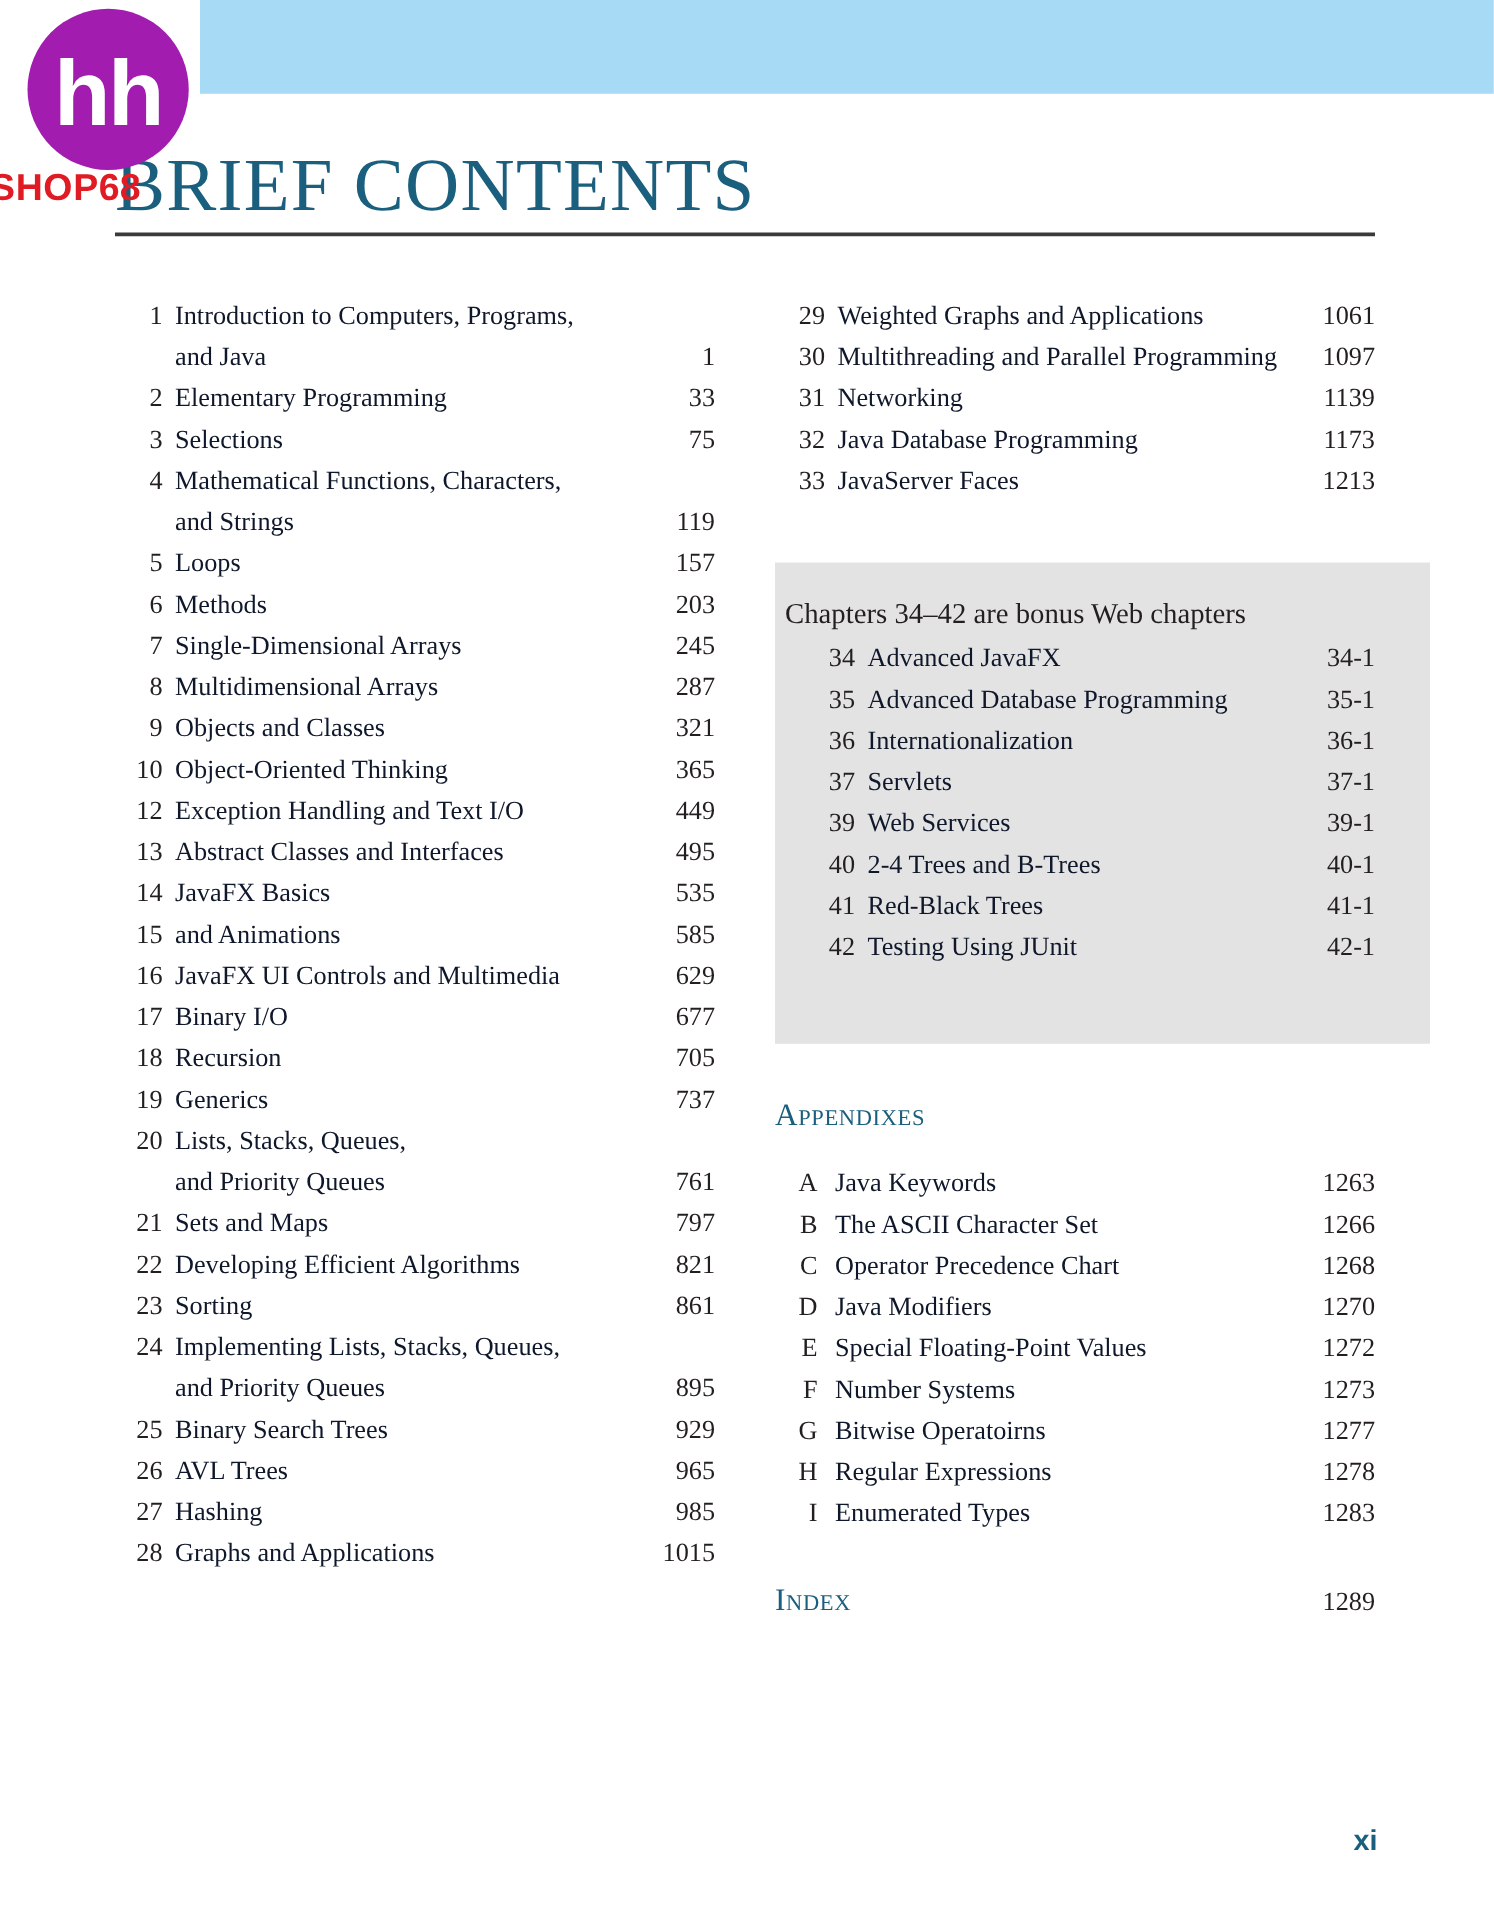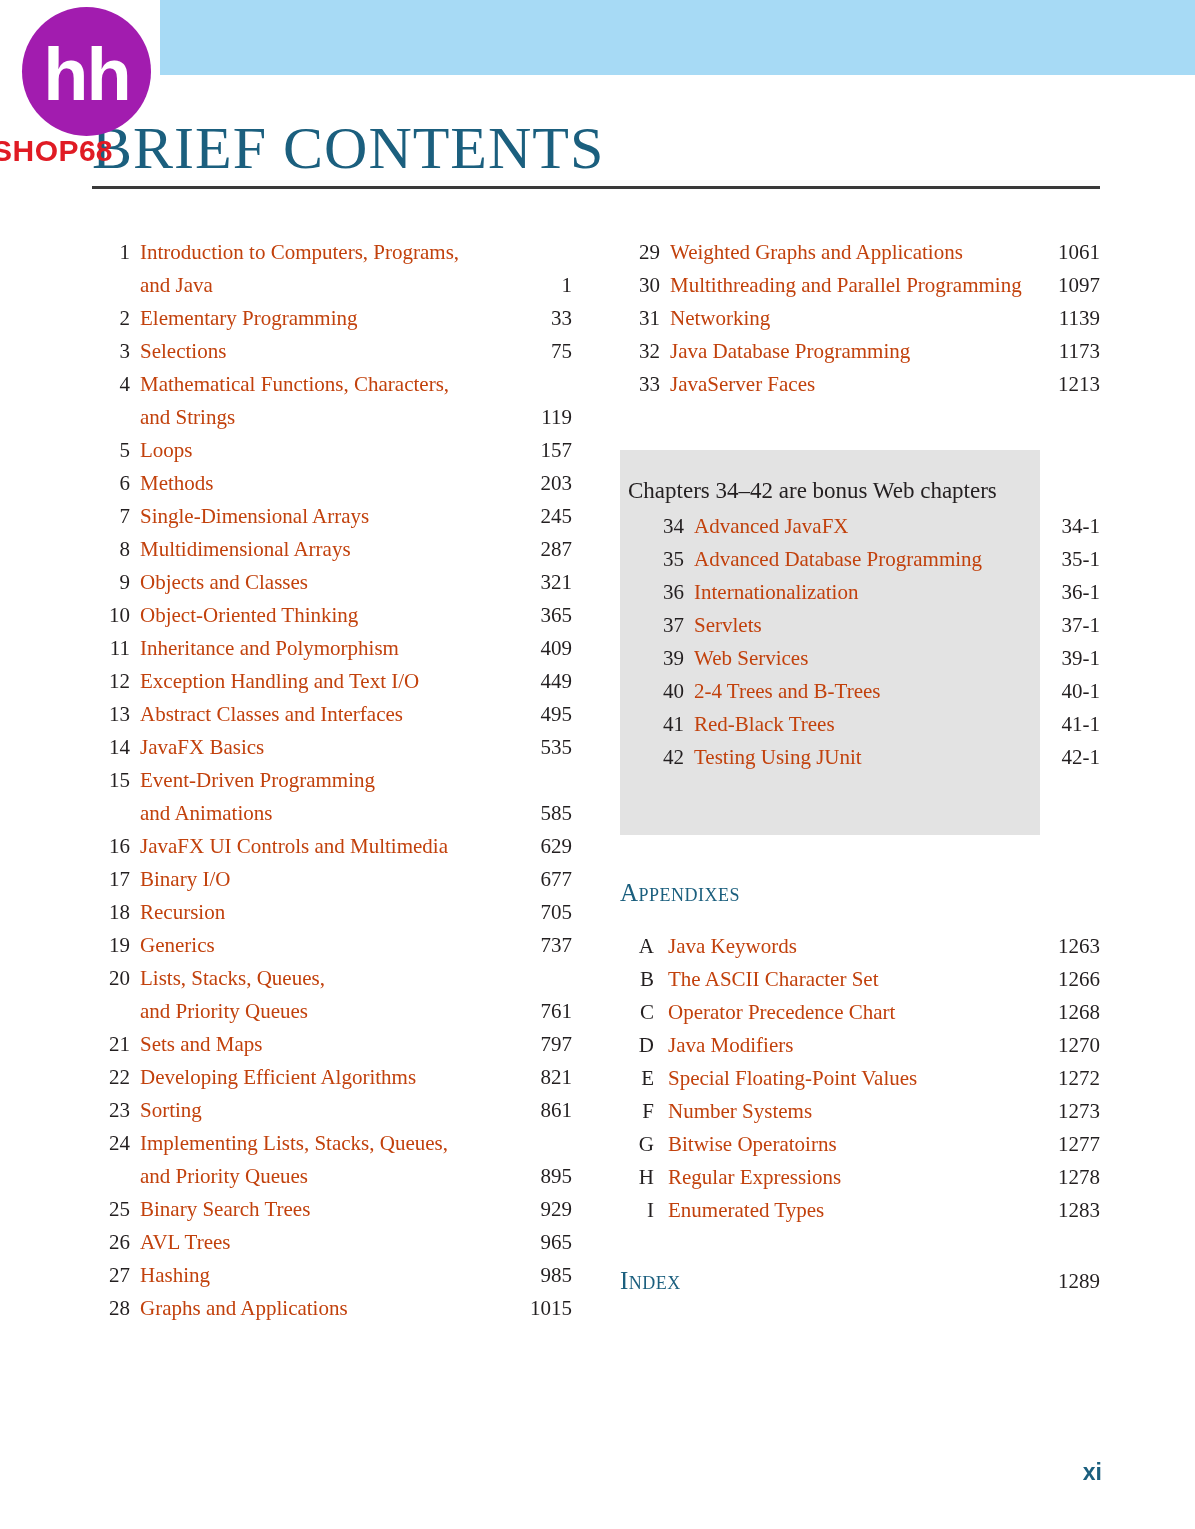--- a/index.html
+++ b/index.html
@@ -120,7 +120,7 @@
   .ch-title {
     font-size: 21px;
     line-height: 33px;
-    color: #c2410c;
+    color: #0f172a;
     padding-right: 70px;
   }
   .ch-title .ln { display: block; }

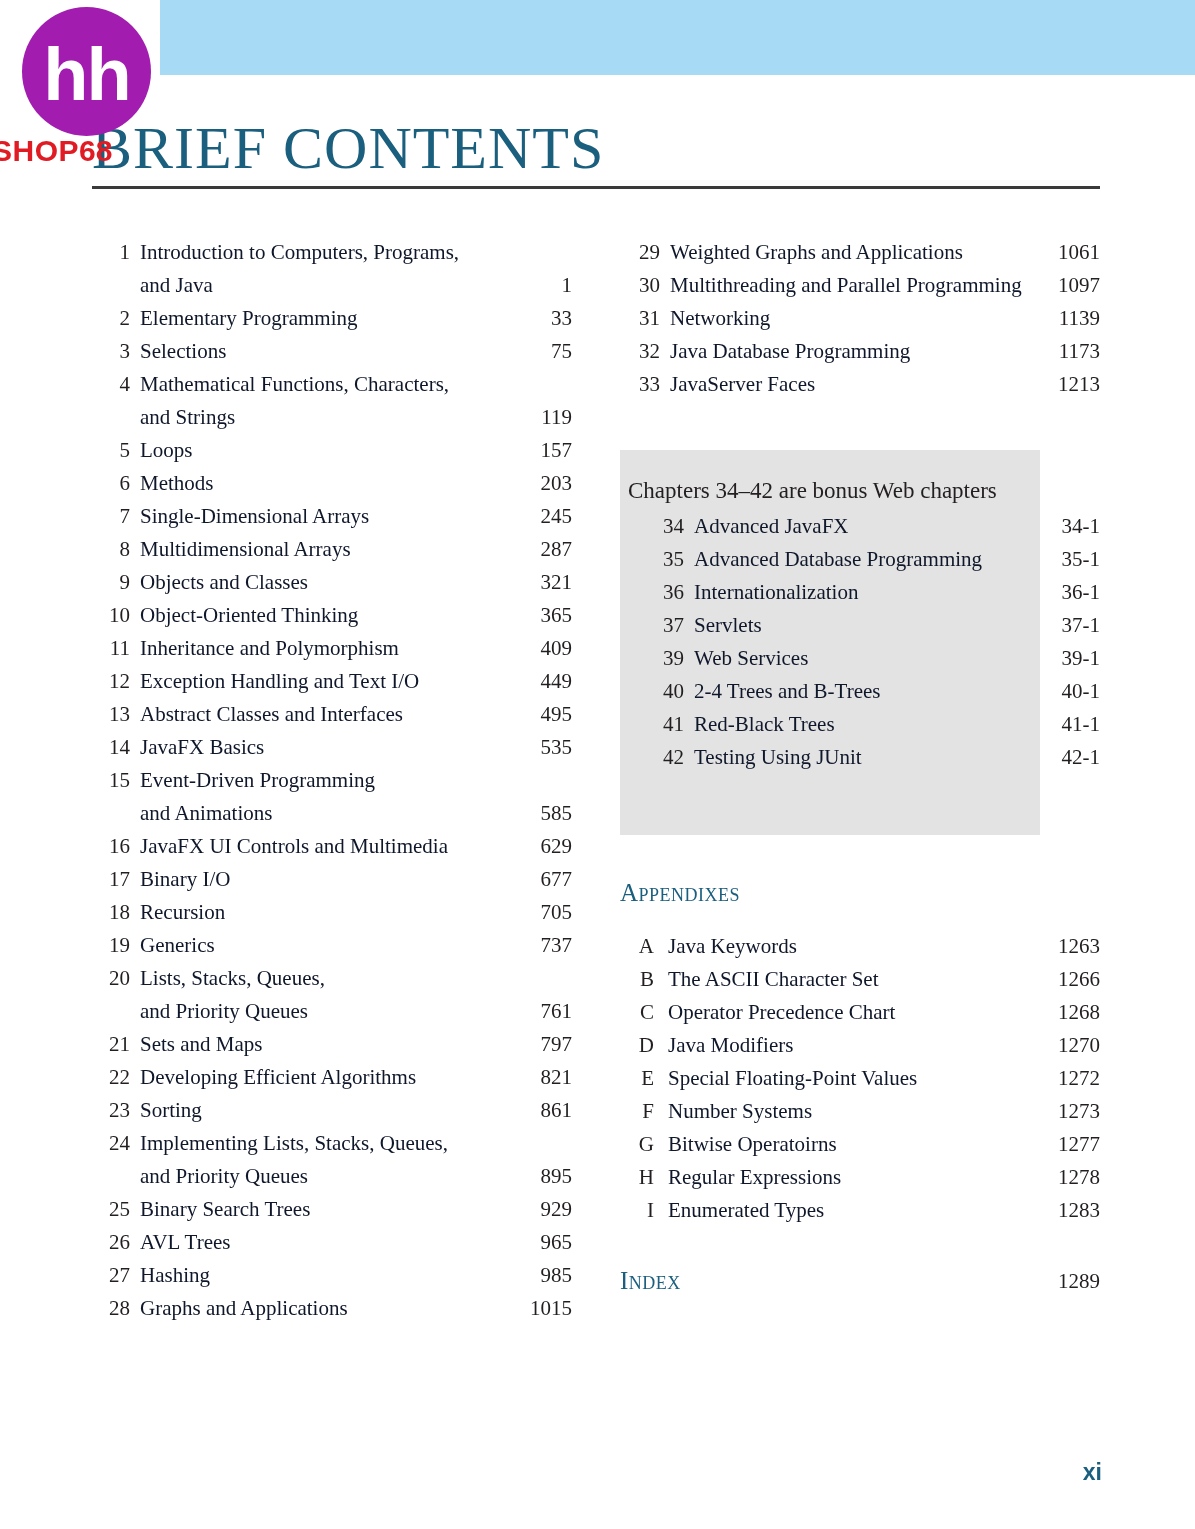--- a/index.html
+++ b/index.html
@@ -144,7 +144,7 @@
     position: absolute;
     left: 620px;
     top: 450px;
-    width: 420px;
+    width: 524px;
     height: 385px;
     background: #e3e3e3;
   }

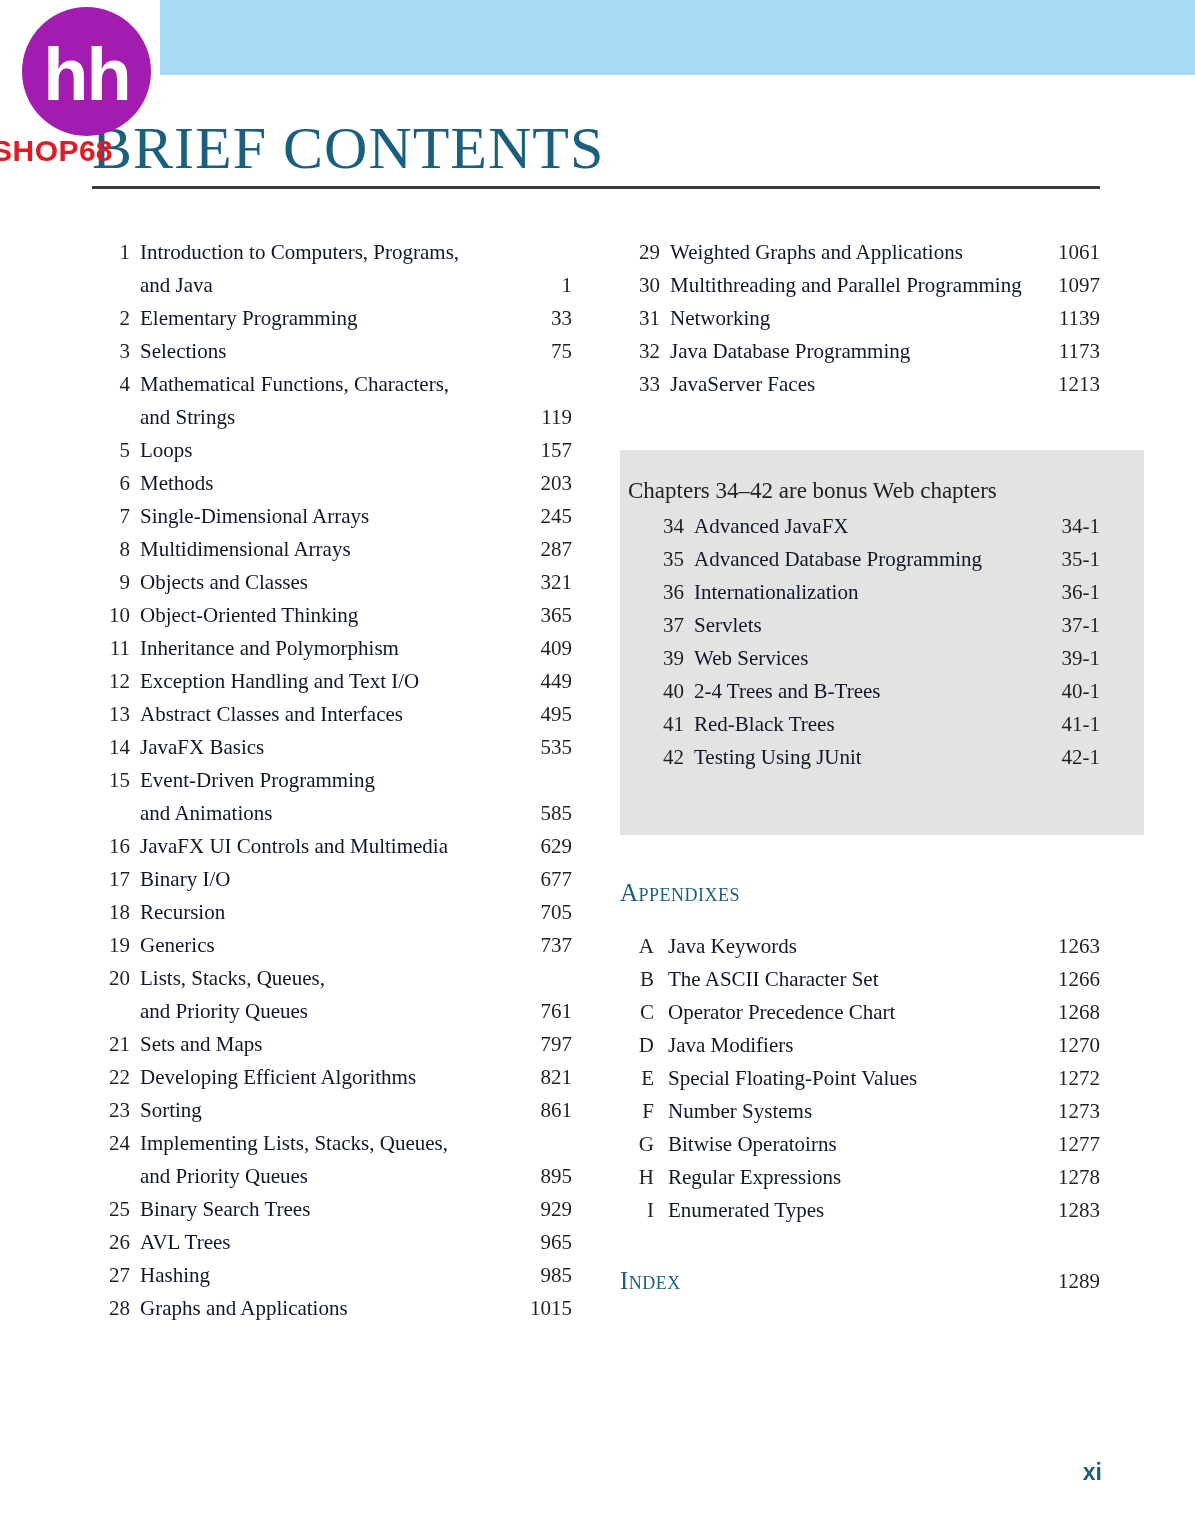--- a/index.html
+++ b/index.html
@@ -317,15 +317,6 @@
       </div>
     </div>
     <div class="entry">
-      <div class="ch-num">11</div>
-      <div class="ch-body">
-        <div class="ch-title">
-          <span class="ln">Inheritance and Polymorphism</span>
-        </div>
-        <div class="ch-page">409</div>
-      </div>
-    </div>
-    <div class="entry">
       <div class="ch-num">12</div>
       <div class="ch-body">
         <div class="ch-title">

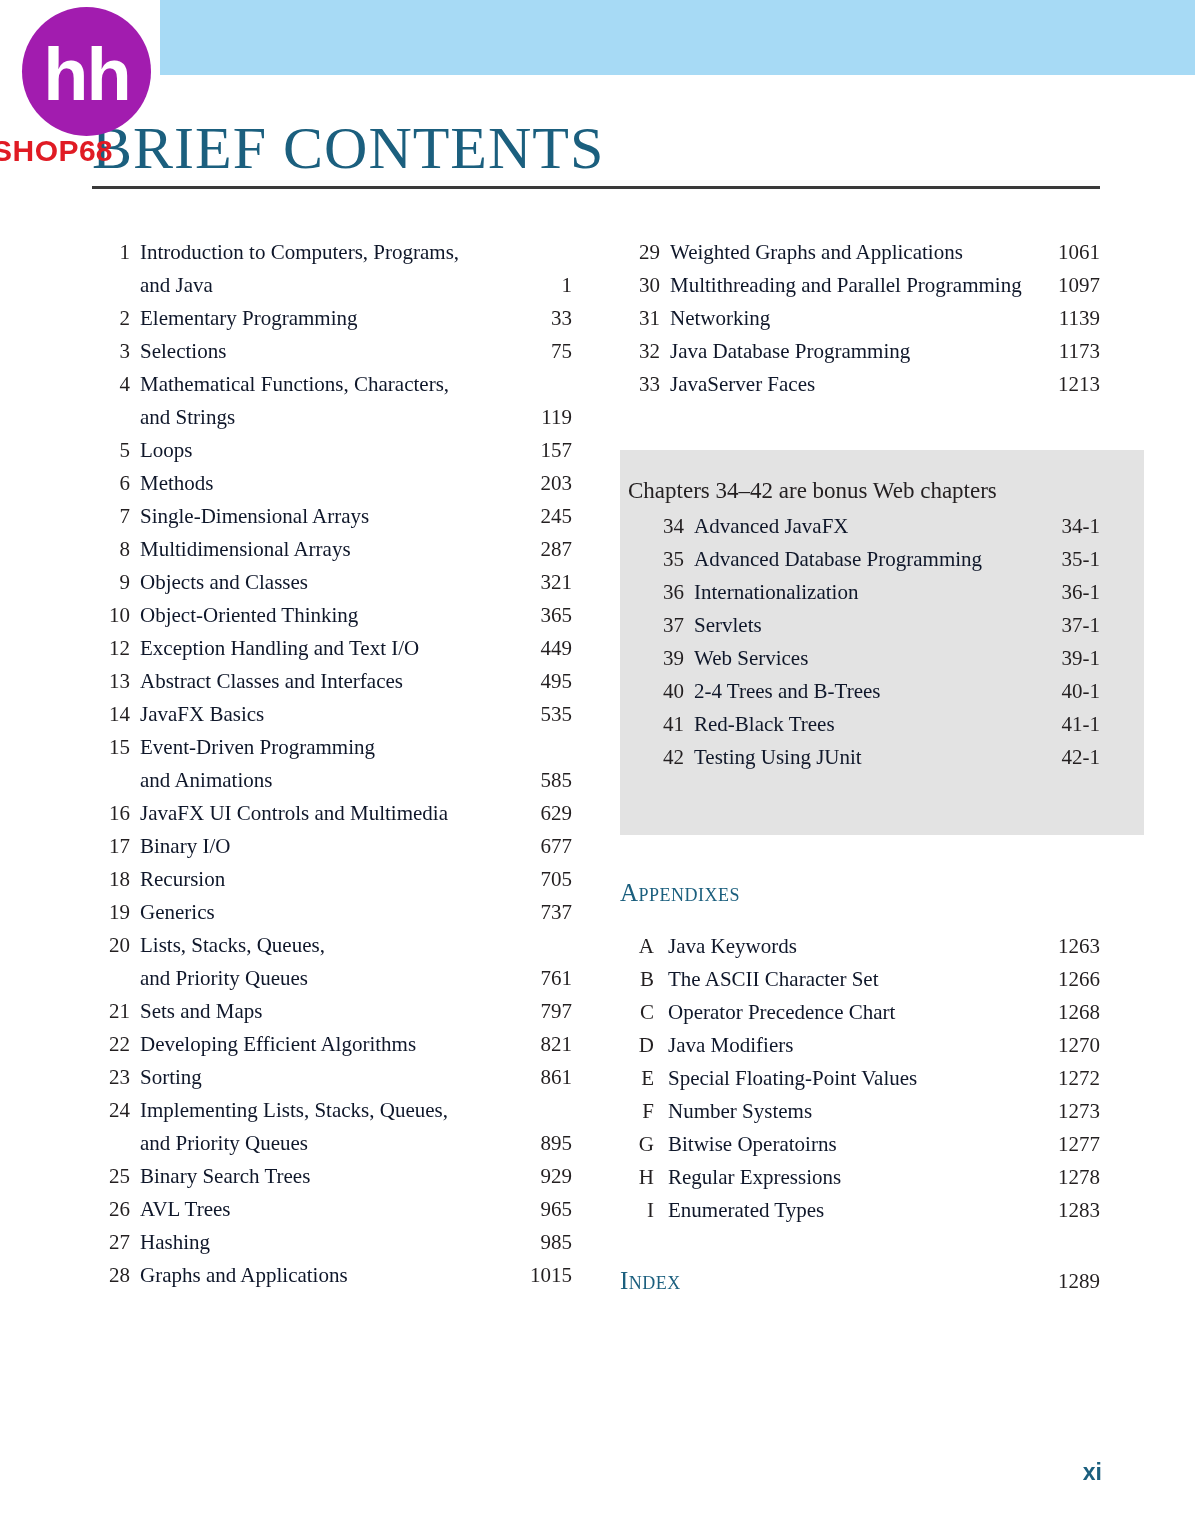--- a/index.html
+++ b/index.html
@@ -347,7 +347,6 @@
       <div class="ch-num">15</div>
       <div class="ch-body">
         <div class="ch-title">
-          <span class="ln">Event-Driven Programming</span>
           <span class="ln">and Animations</span>
         </div>
         <div class="ch-page">585</div>

